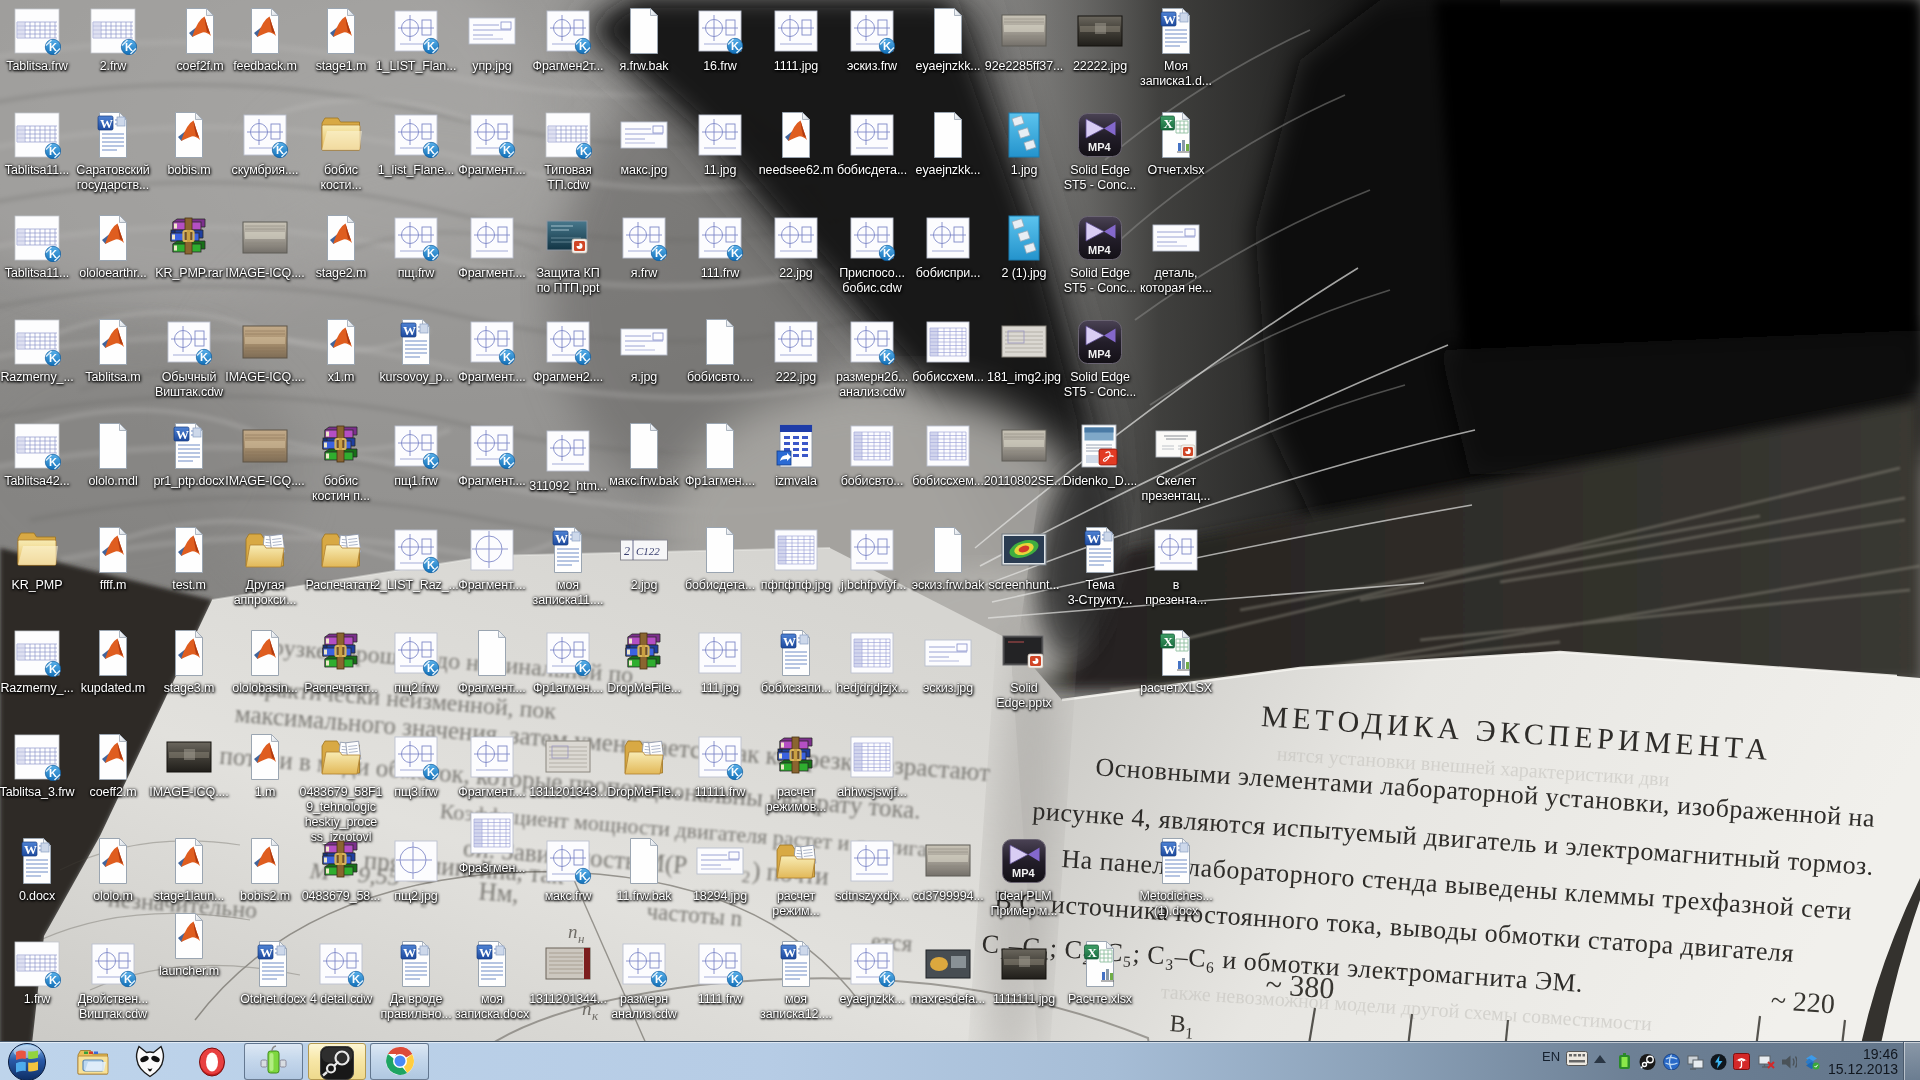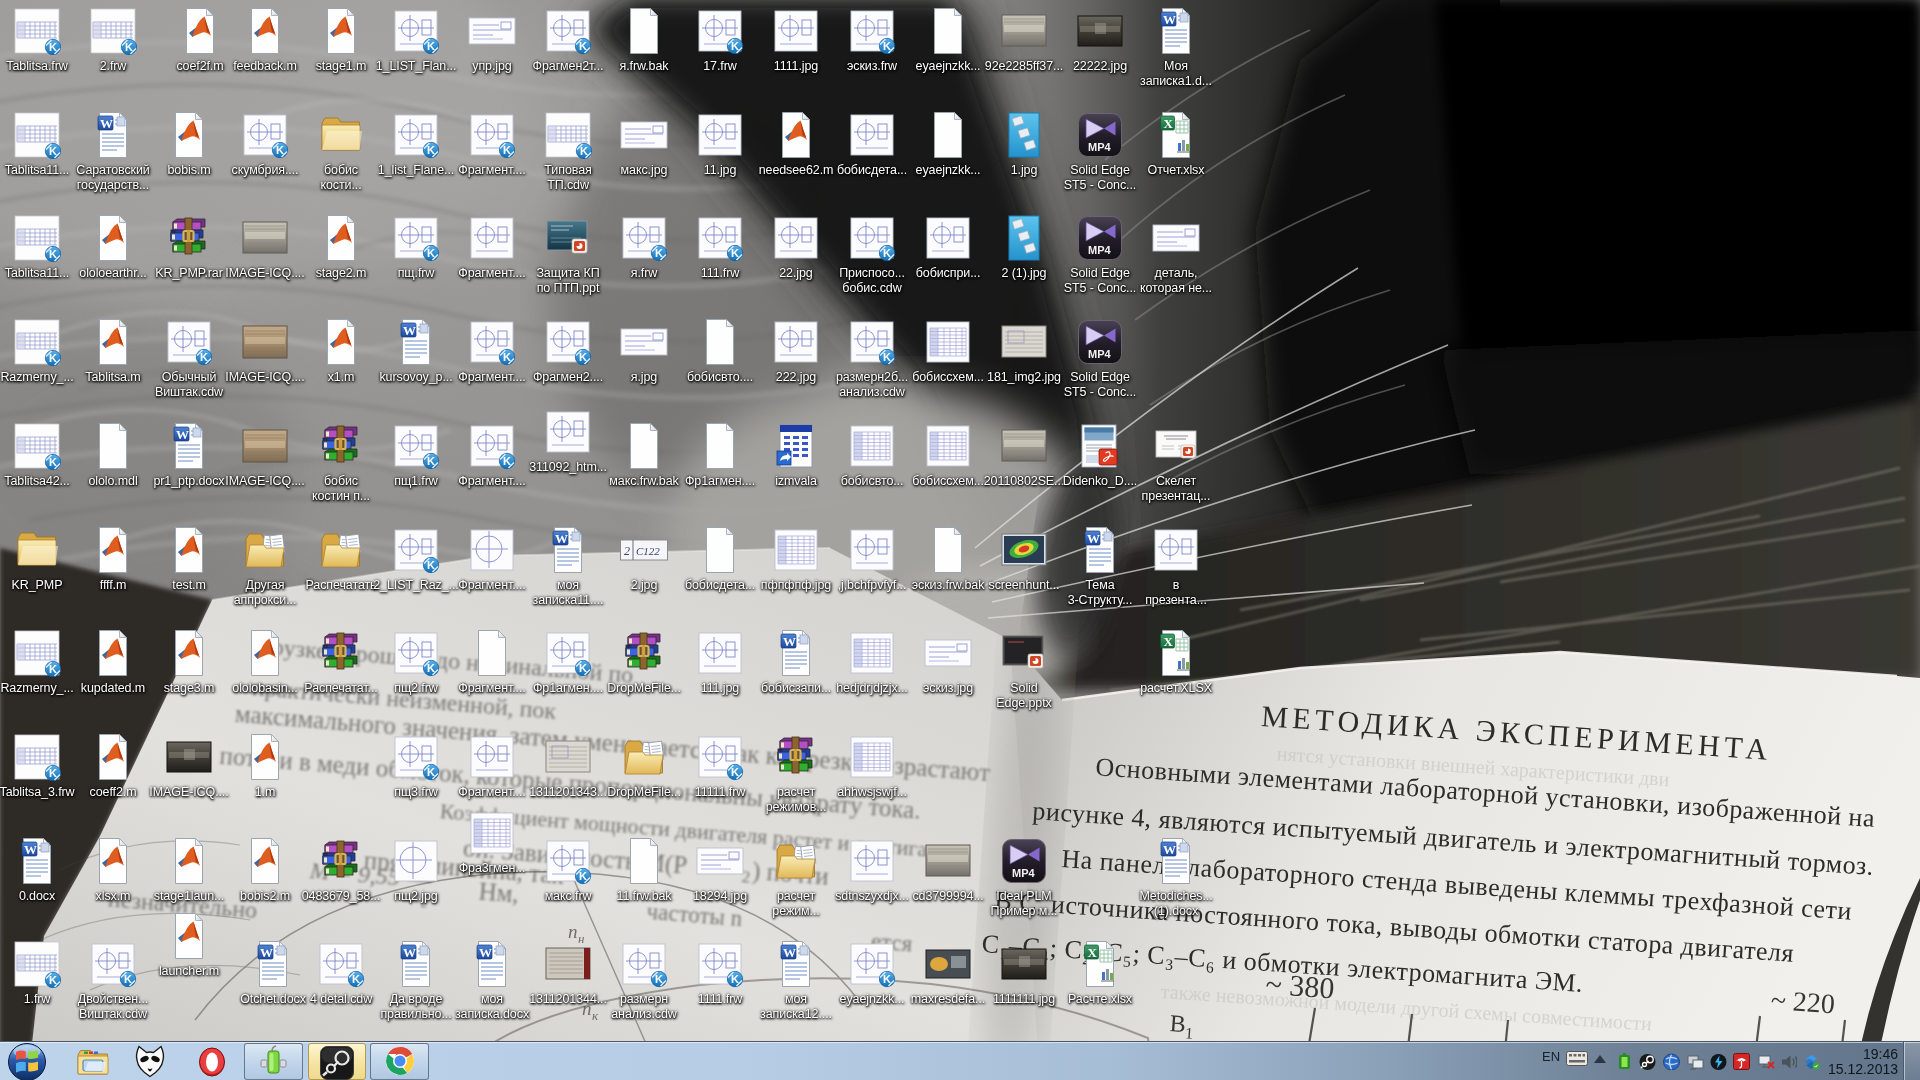--- a/index.html
+++ b/index.html
@@ -606,7 +606,7 @@
       <svg class="ic" width="48" height="48">
         <use href="#drawK"></use>
       </svg>
-      <div class="lb">17.frw</div>
+      <div class="lb">16.frw</div>
     </div>
 <div class="cell" style="left:753px;top:7px">
       <svg class="ic" width="48" height="48">

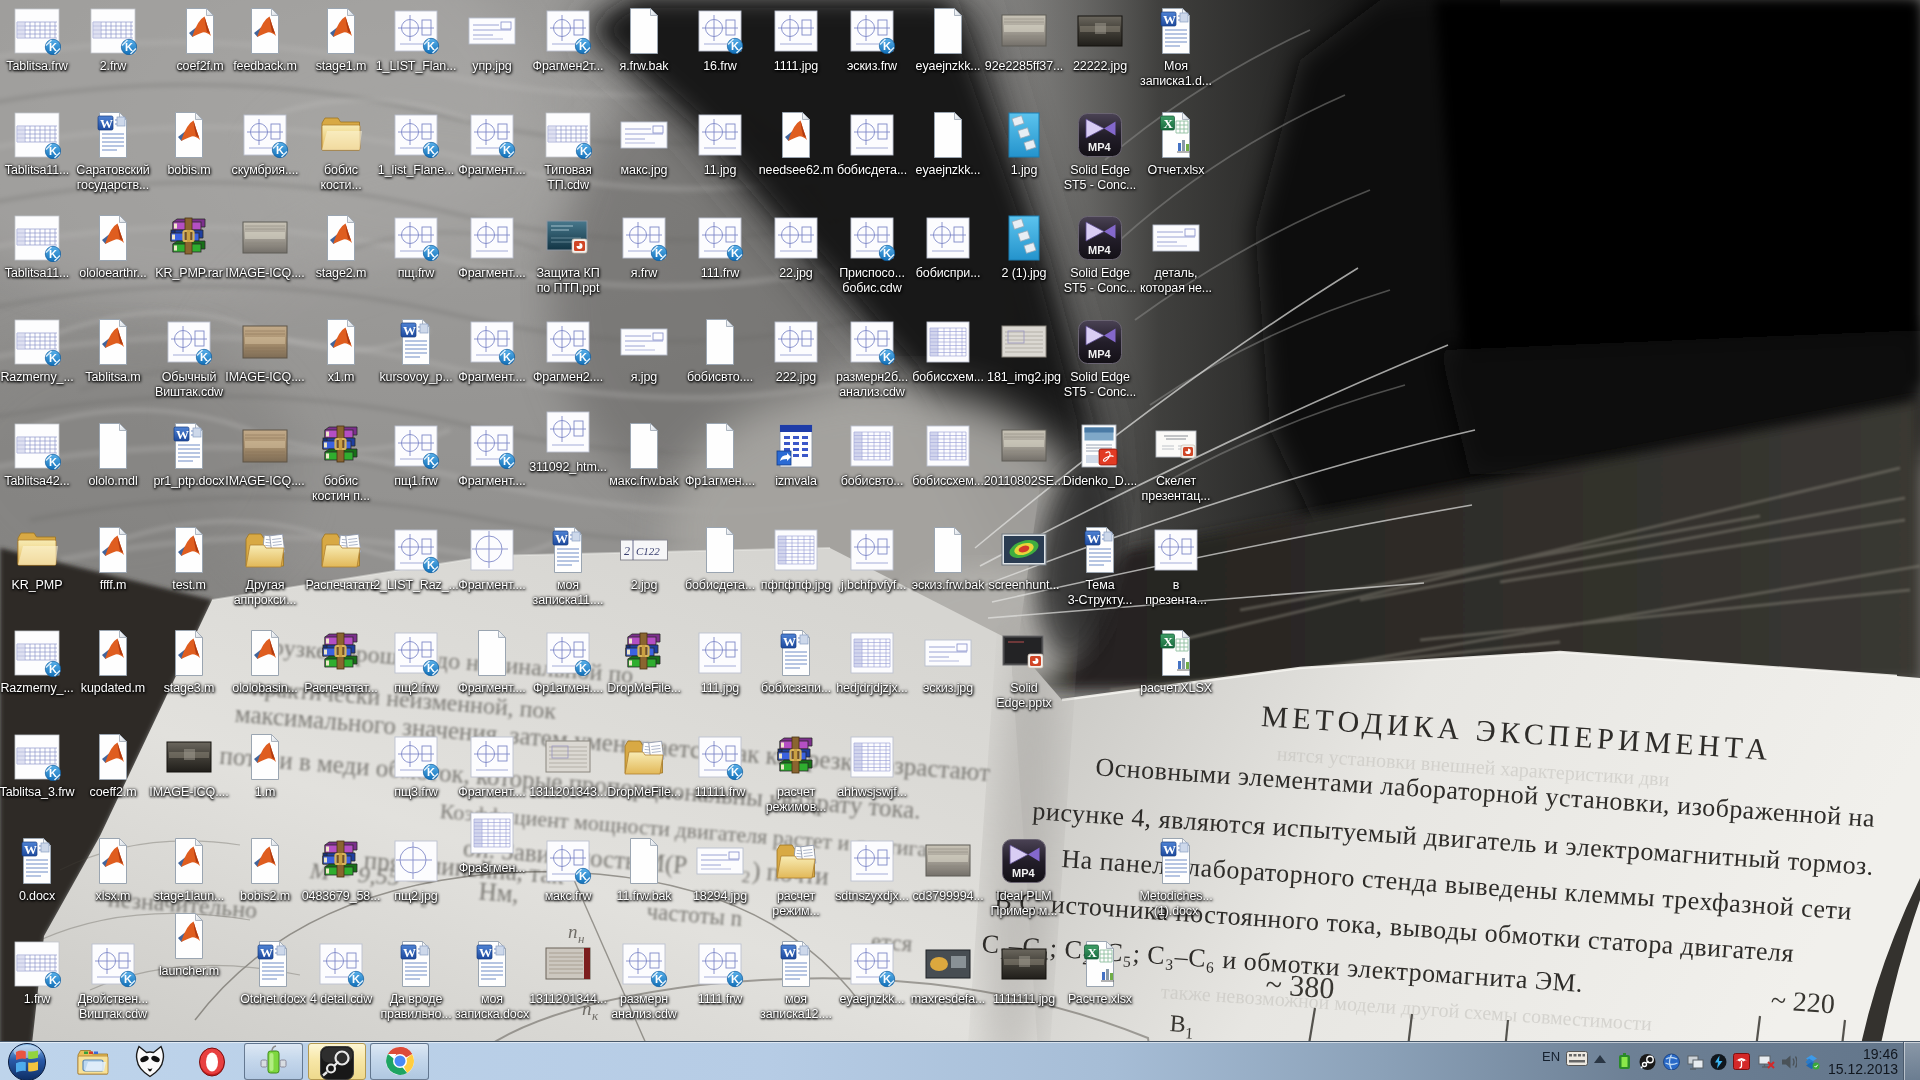--- a/index.html
+++ b/index.html
@@ -968,7 +968,7 @@
       </svg>
       <div class="lb">Фрагмент....</div>
     </div>
-<div class="cell" style="left:525px;top:408px">
+<div class="cell" style="left:525px;top:427px">
       <svg class="ic" width="48" height="48">
         <use href="#draw"></use>
       </svg>

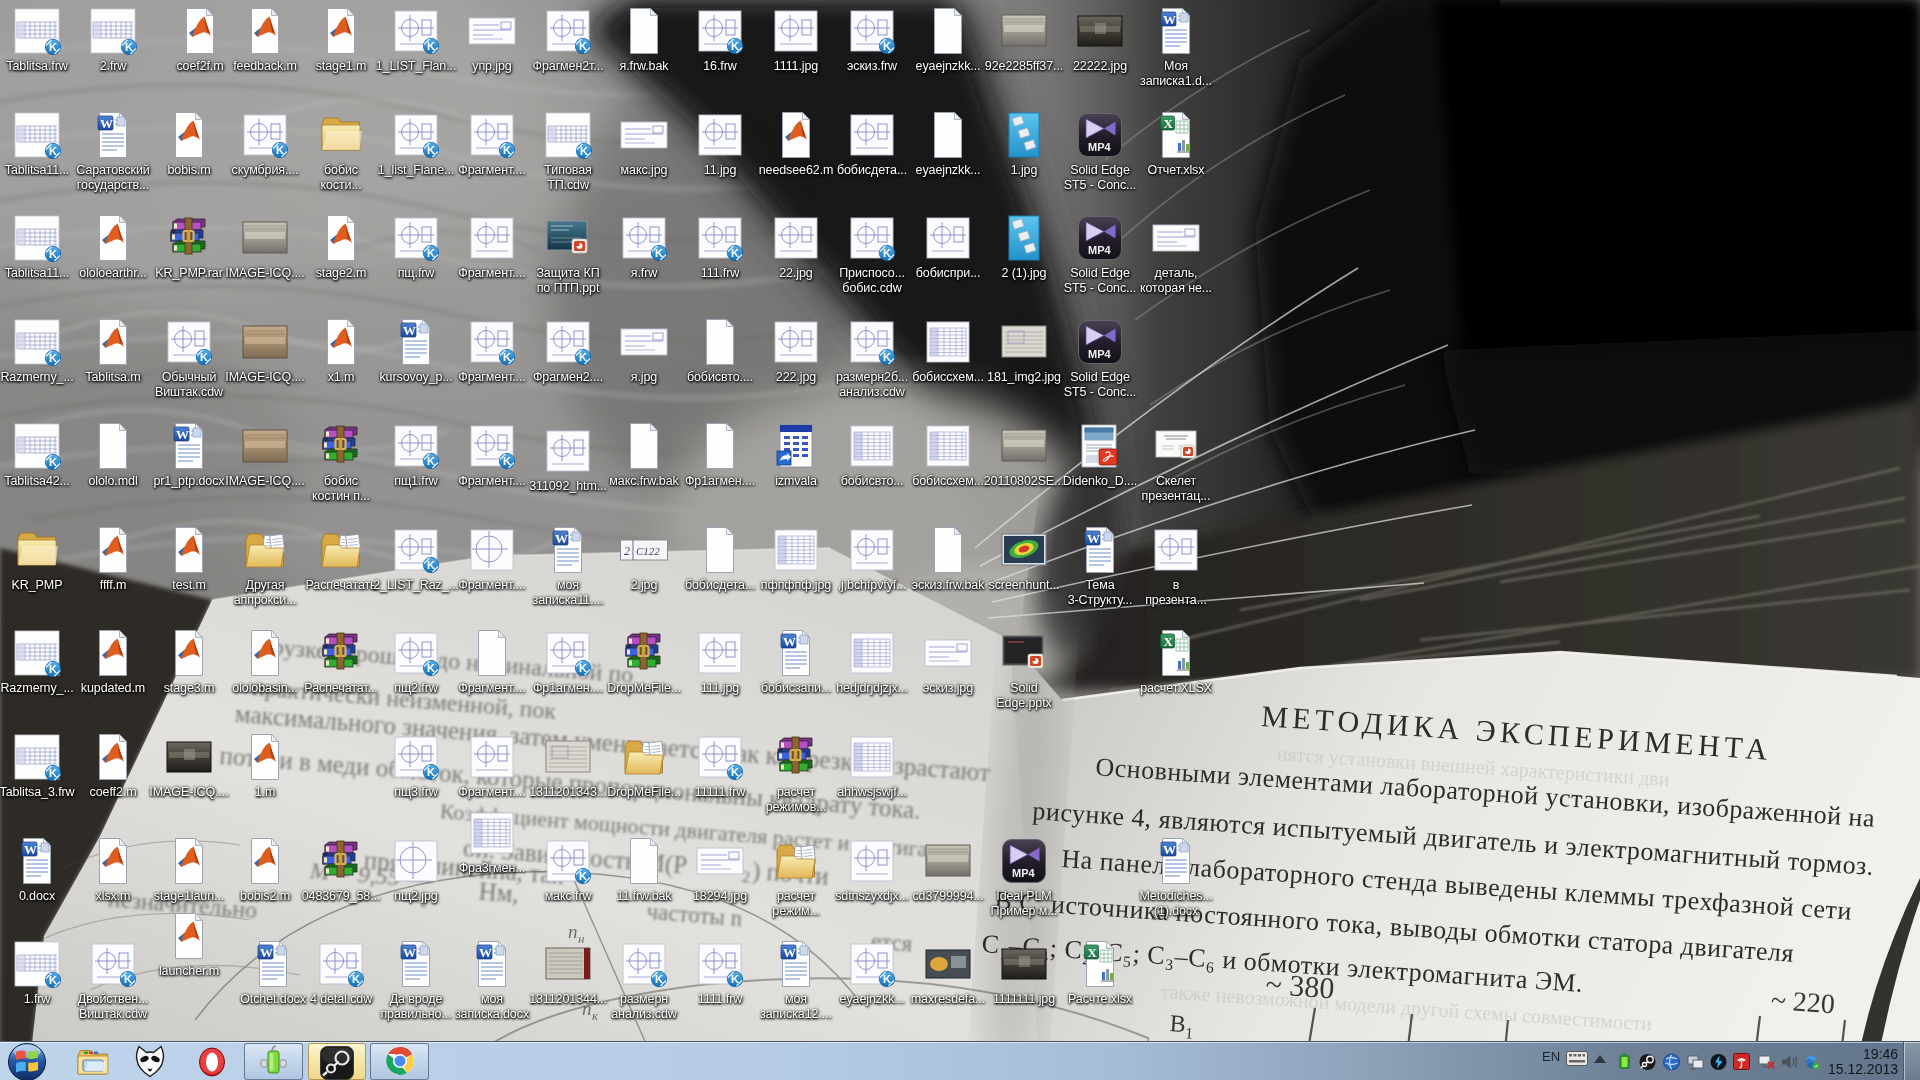--- a/index.html
+++ b/index.html
@@ -1232,6 +1232,12 @@
       </svg>
       <div class="lb">1.m</div>
     </div>
+<div class="cell" style="left:298px;top:733px">
+      <svg class="ic" width="48" height="48">
+        <use href="#folderdocs"></use>
+      </svg>
+      <div class="lb">0483679_58F1<br>9_tehnologic<br>heskiy_proce<br>ss_izgotovl</div>
+    </div>
 <div class="cell" style="left:373px;top:733px">
       <svg class="ic" width="48" height="48">
         <use href="#drawK"></use>

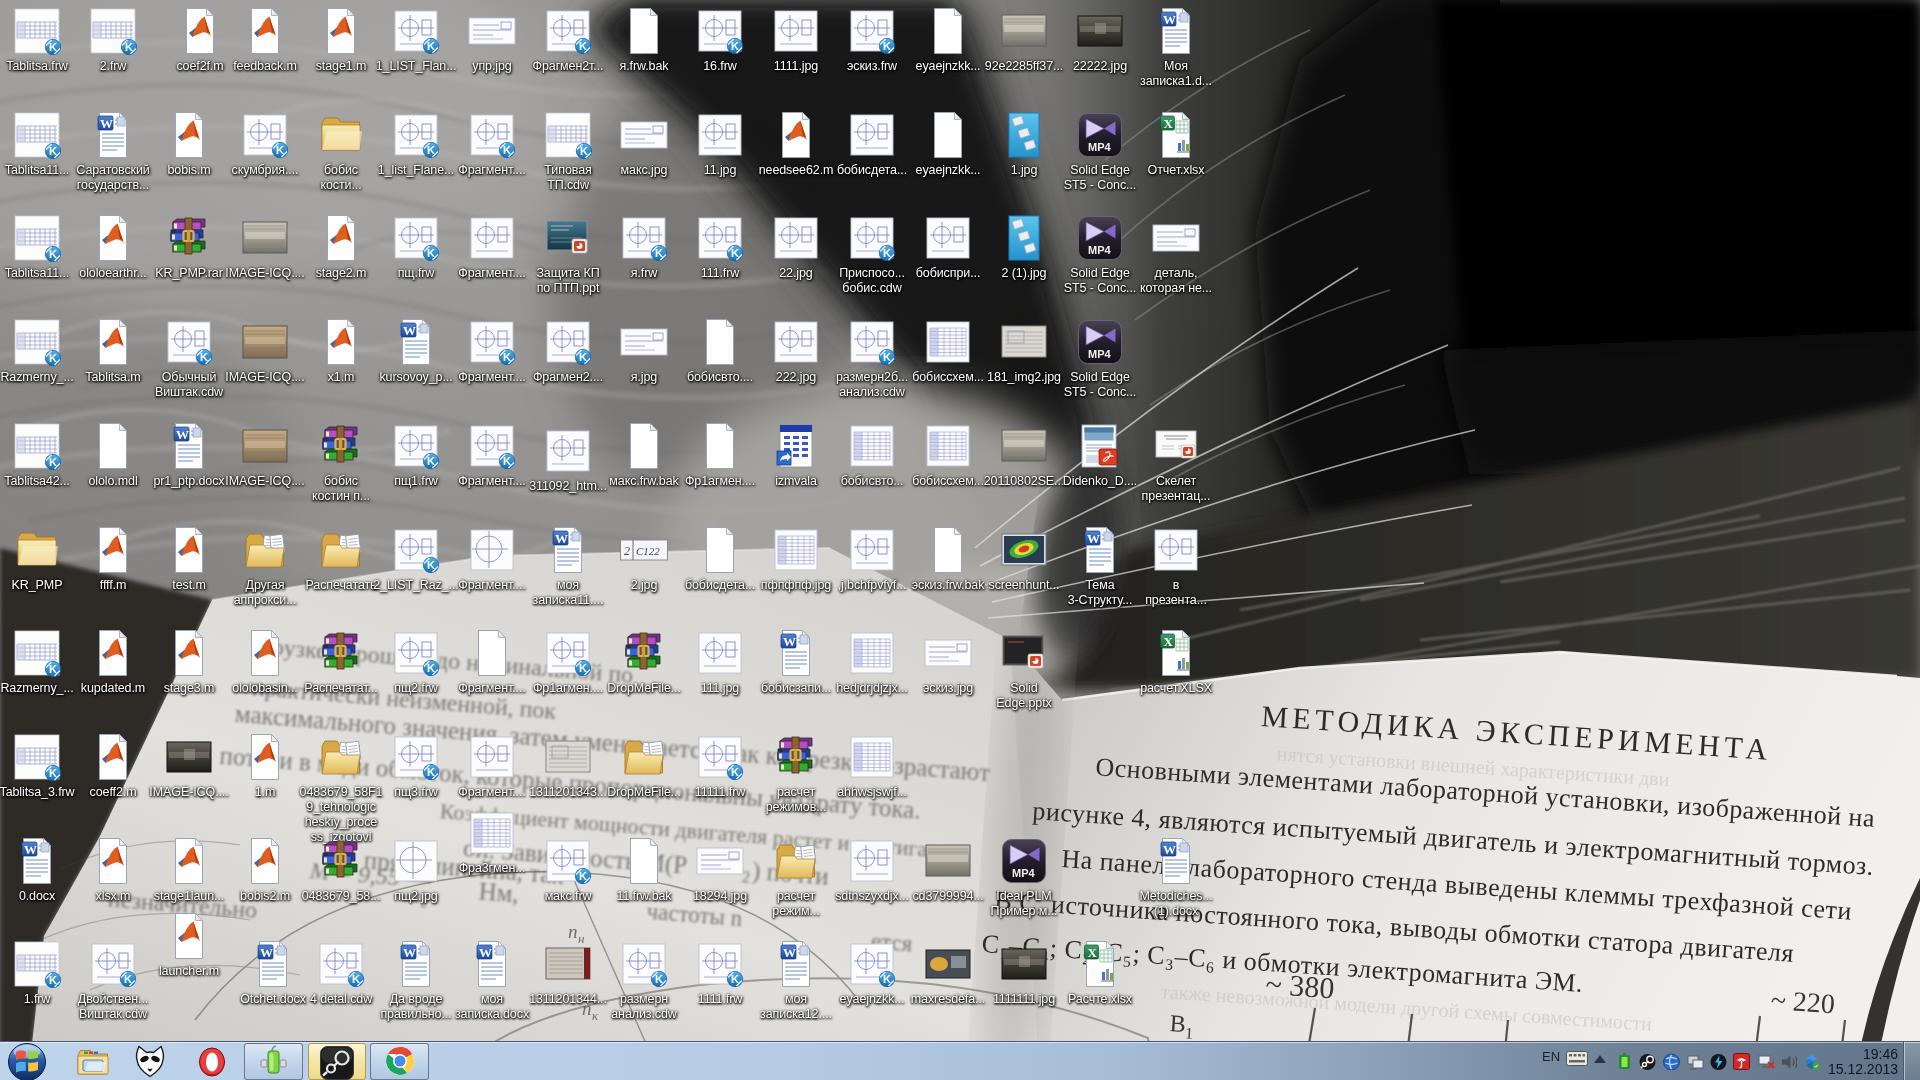--- a/index.html
+++ b/index.html
@@ -1290,7 +1290,7 @@
       <svg class="ic" width="48" height="48">
         <use href="#m"></use>
       </svg>
-      <div class="lb">xlsx.m</div>
+      <div class="lb">ololo.m</div>
     </div>
 <div class="cell" style="left:146px;top:837px">
       <svg class="ic" width="48" height="48">

